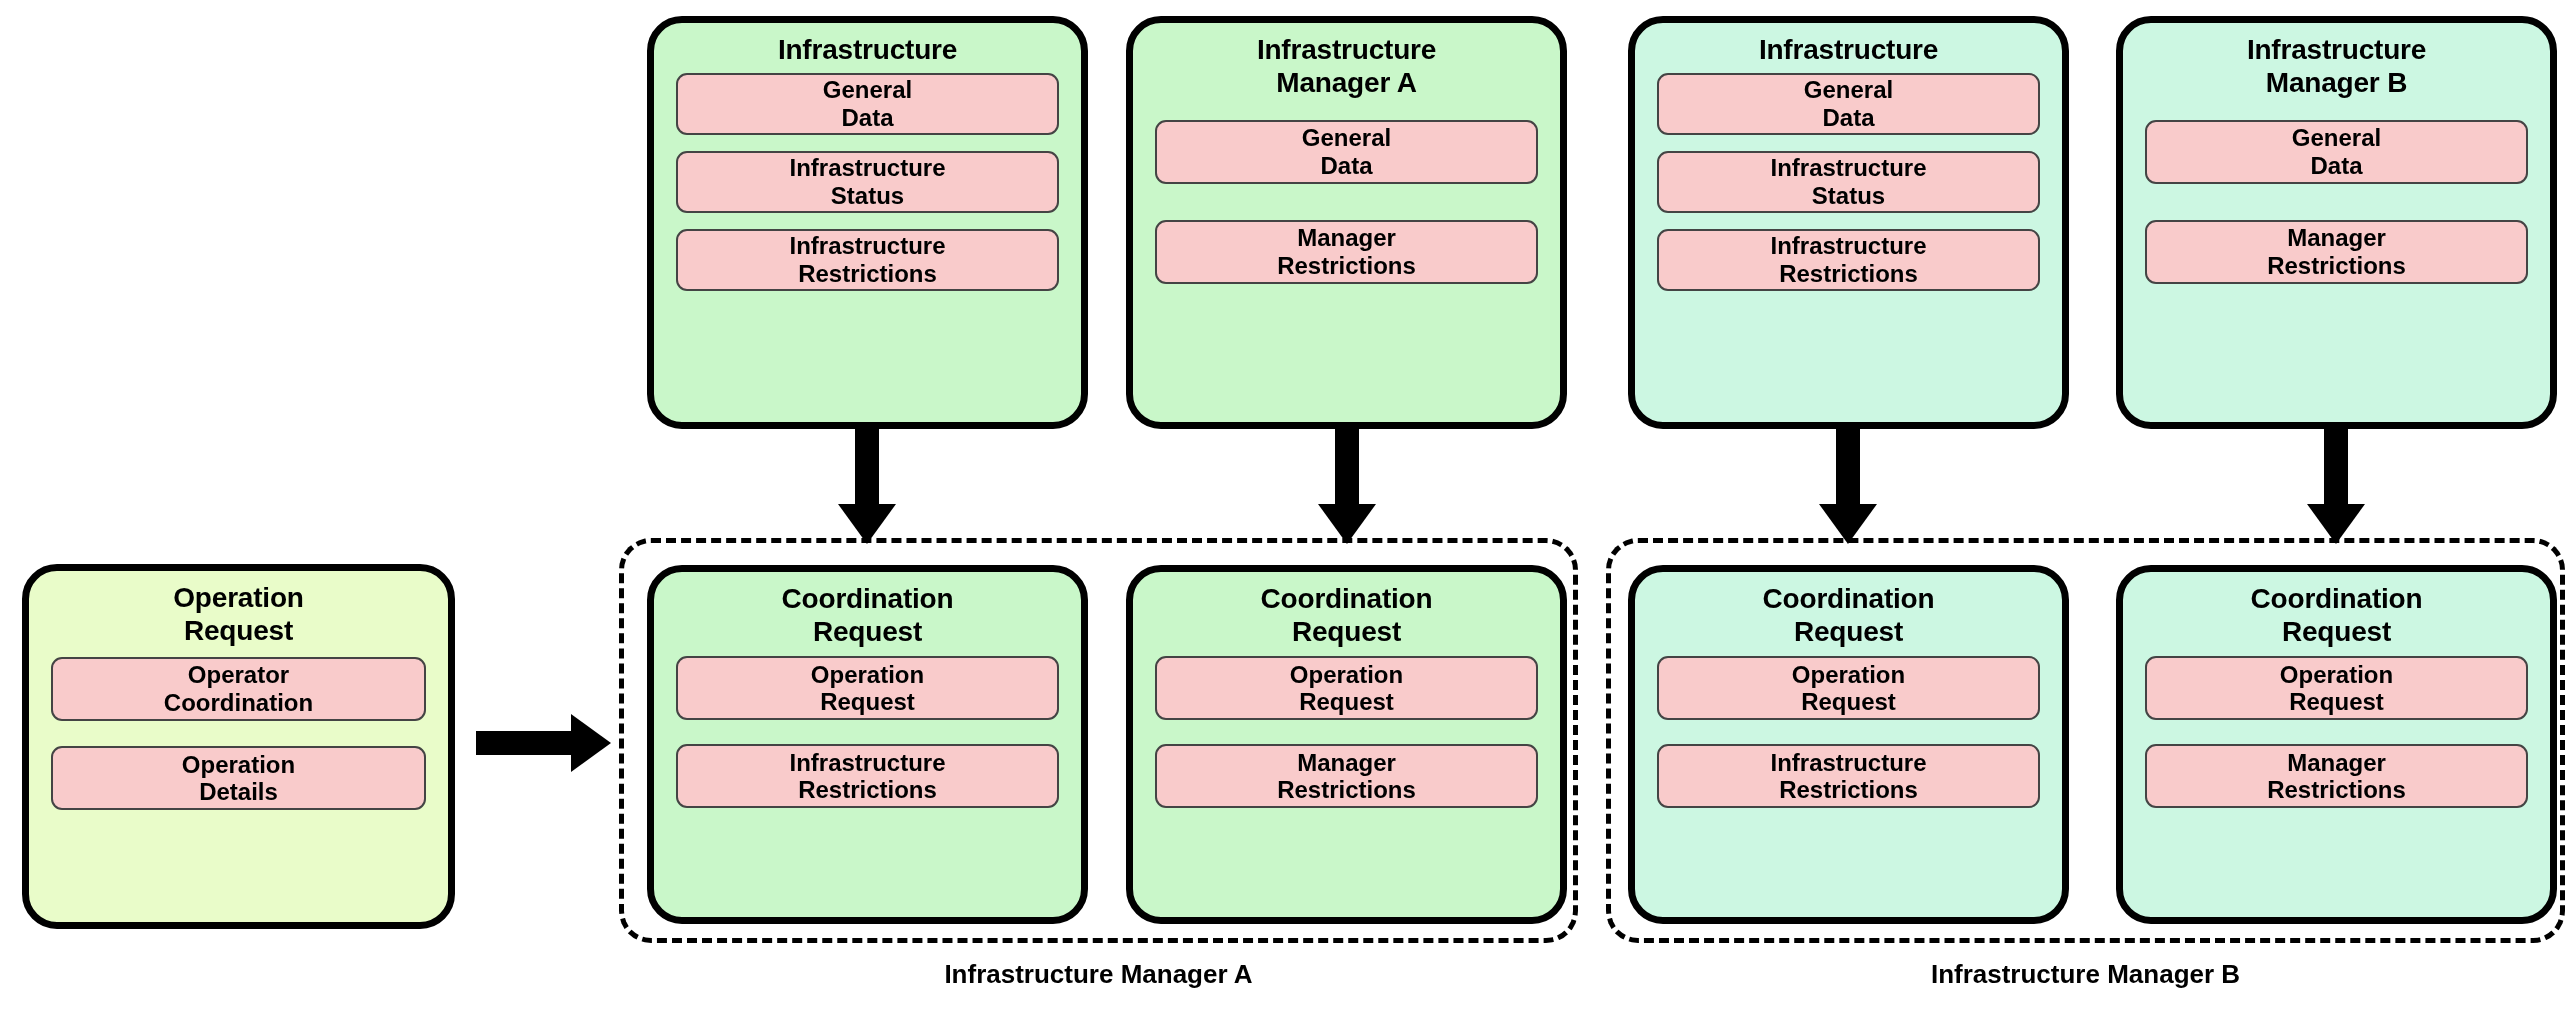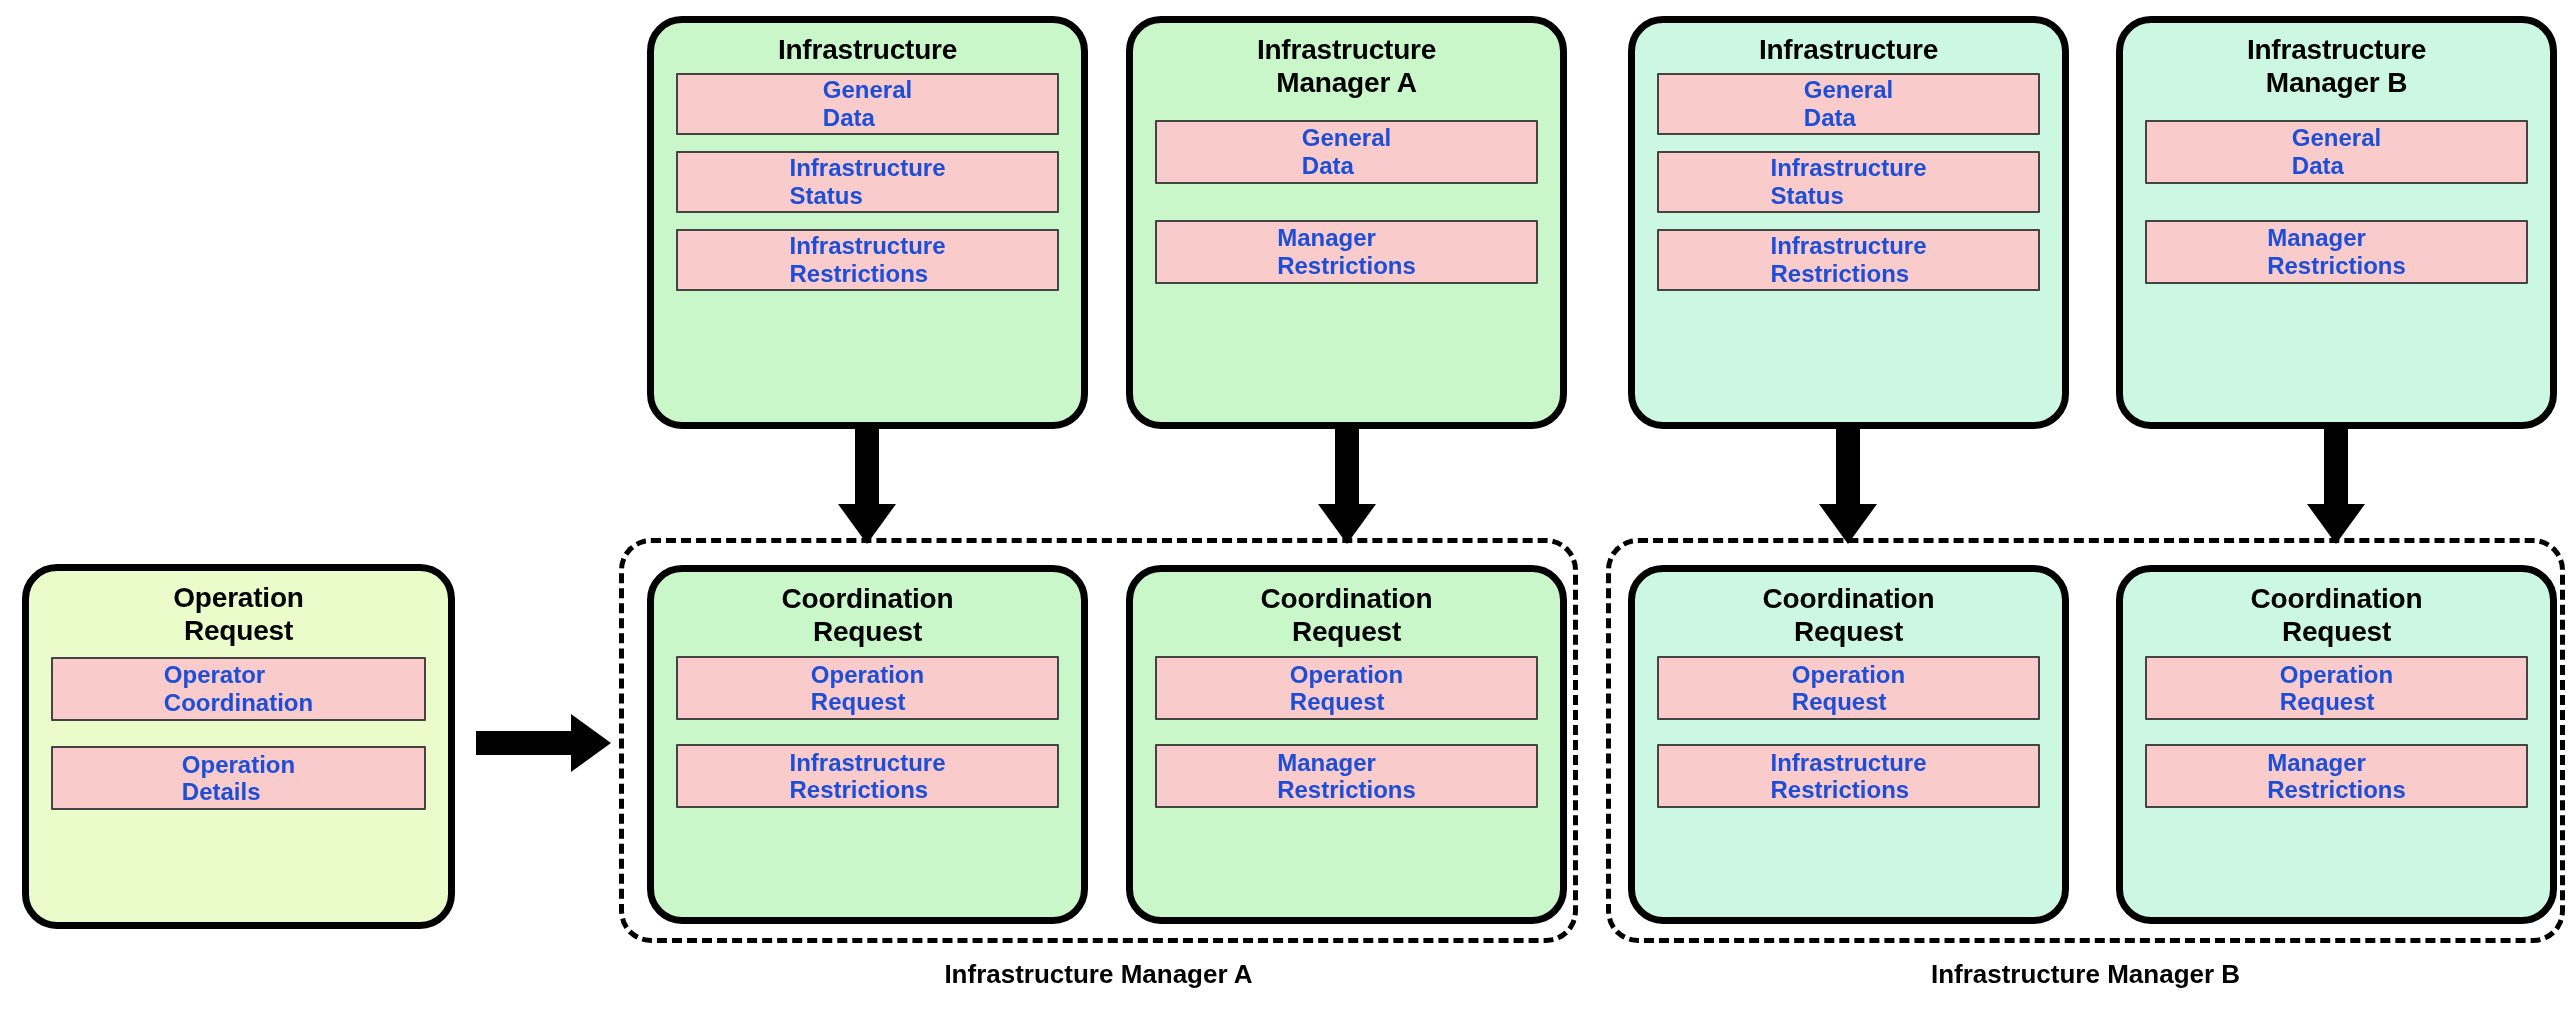--- a/index.html
+++ b/index.html
@@ -56,11 +56,11 @@
     width: 100%;
     background: #f9cbcb;
     border: 2.4px solid #444444;
-    border-radius: 1px;
-    color: #1d4ed8;
+    border-radius: 11px;
+    color: #000000;
     font-size: 24px;
     font-weight: bold;
-    text-align: left;
+    text-align: center;
     line-height: 1.16;
     white-space: pre-line;
     display: flex;

